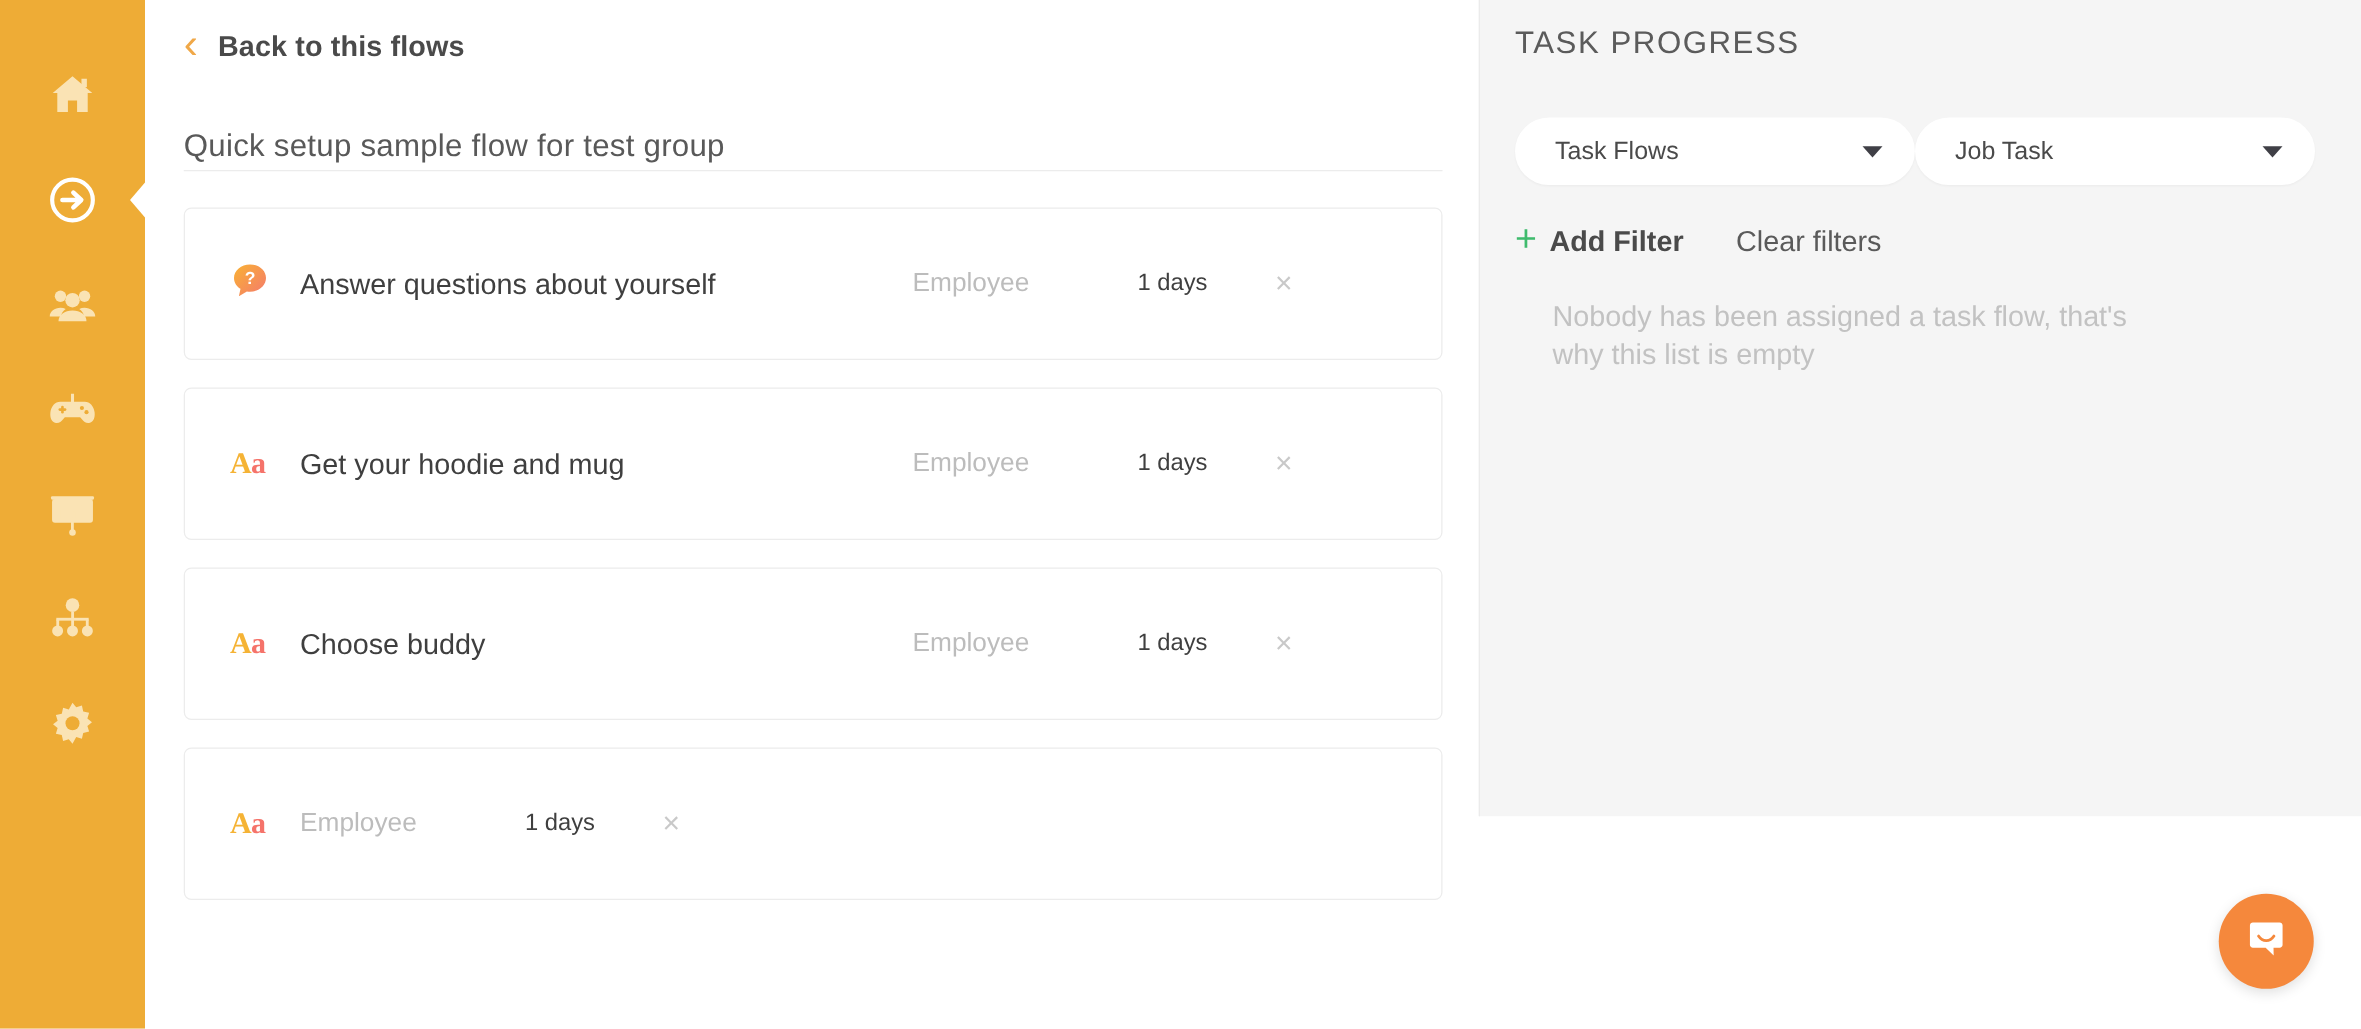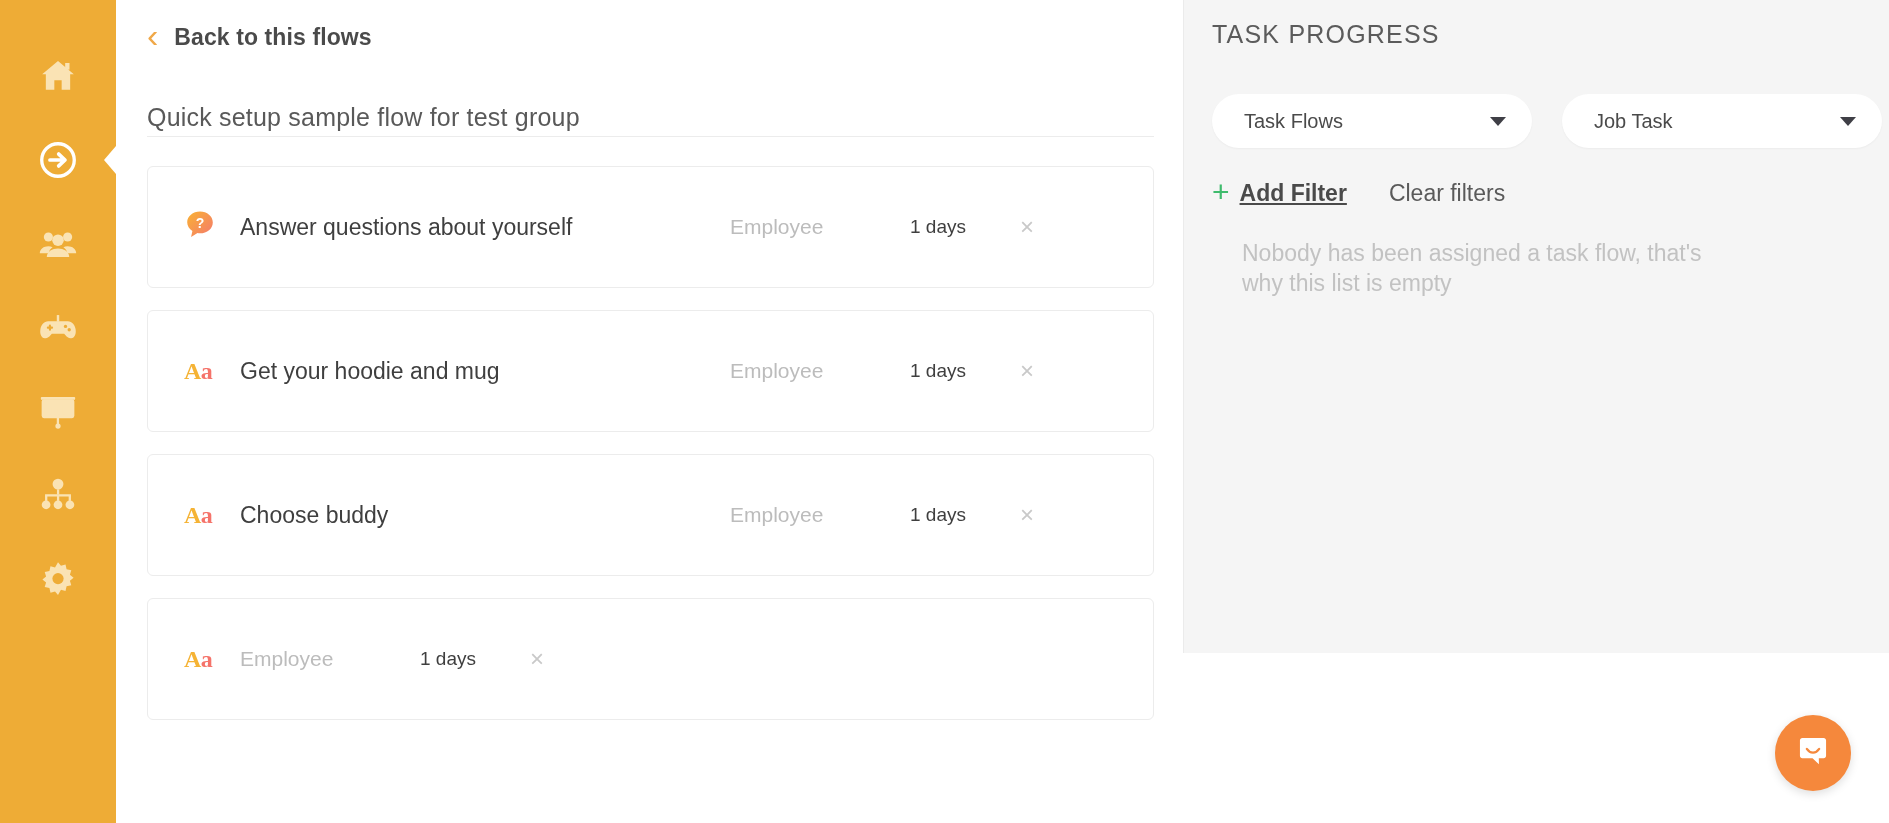--- a/index.html
+++ b/index.html
@@ -178,7 +178,7 @@
   }
   .filters-row {
     display: flex;
-    gap: 30px;
+    gap: 0;
     margin-top: 45px;
   }
   .pill-select {

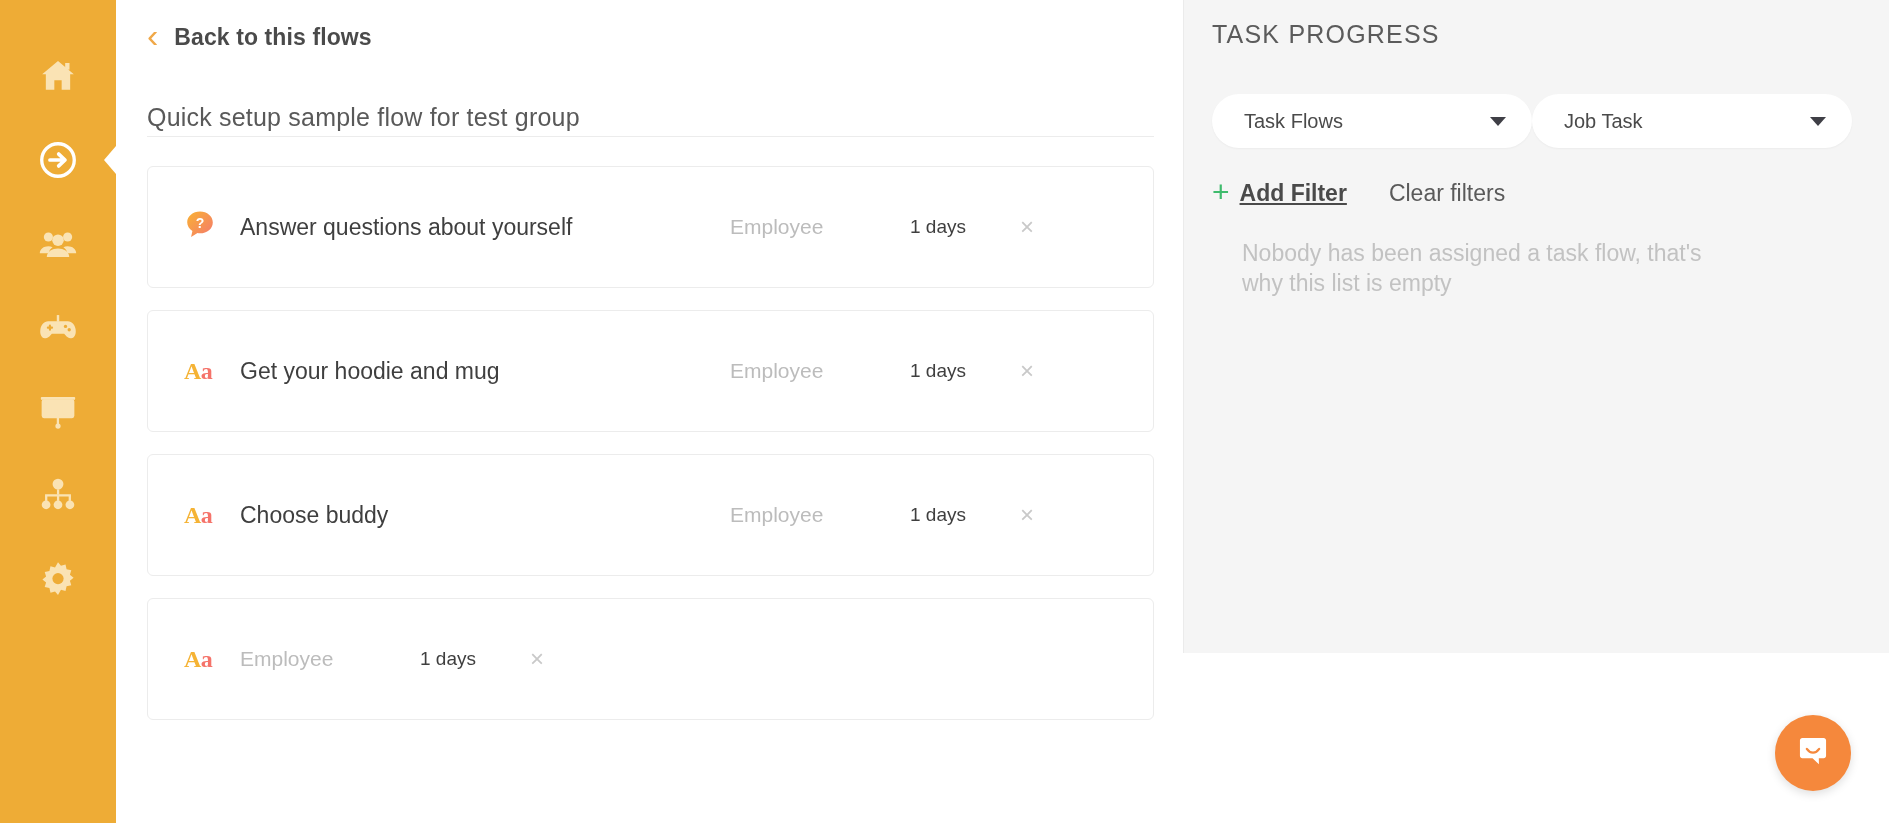--- a/index.html
+++ b/index.html
@@ -229,7 +229,6 @@
     font-size: 23px;
     font-weight: bold;
     color: #4a4a4a;
-    text-decoration: underline;
   }
   .clear-filters {
     font-size: 23px;

